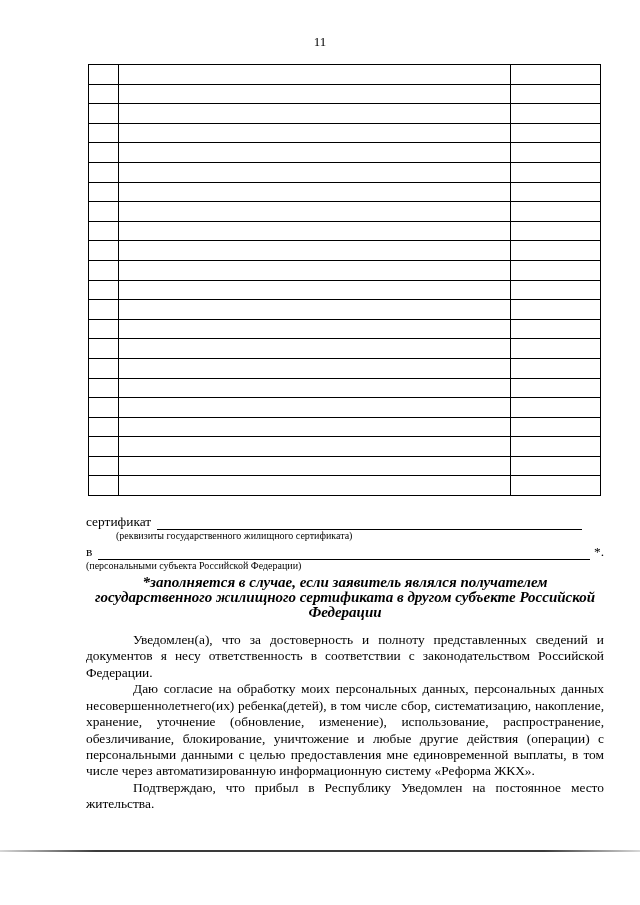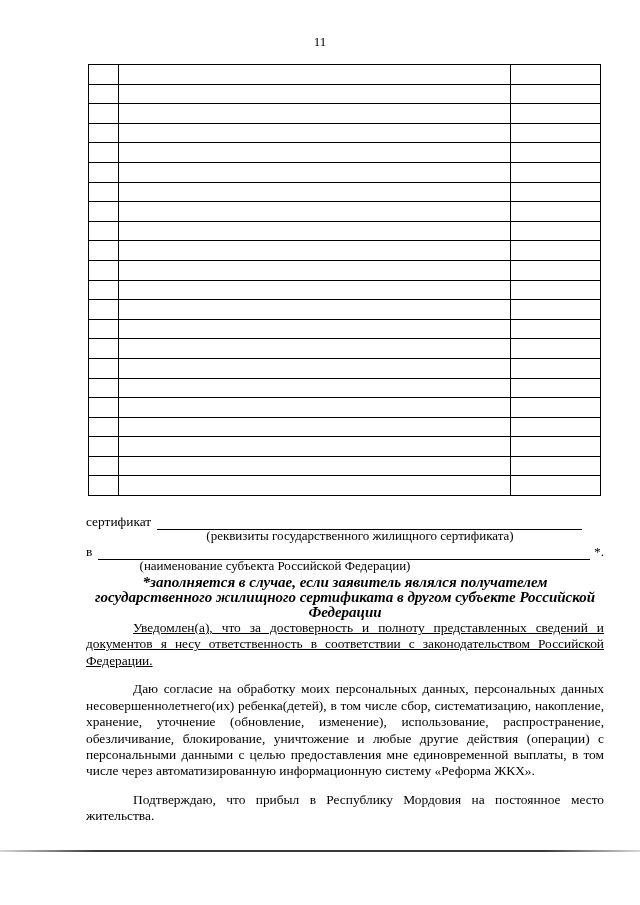--- a/index.html
+++ b/index.html
@@ -65,9 +65,8 @@
     padding-left: 4px;
   }
   .caption {
-    font-size: 13px;
+    font-size: 10px;
     line-height: 12px;
-    text-align: center;
   }
   .caption.cert { padding-left: 30px; }
   .caption.subj { padding-right: 140px; }

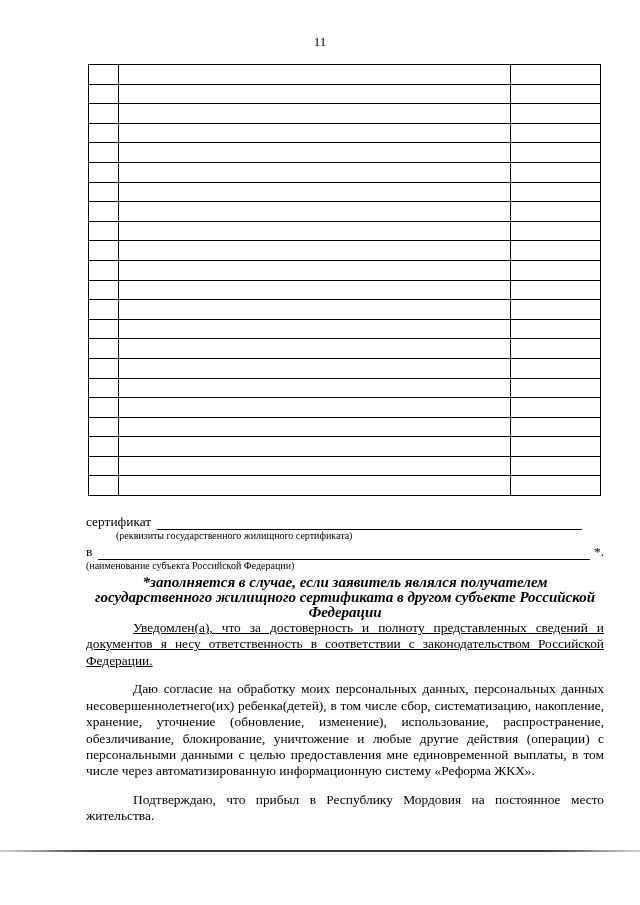--- a/index.html
+++ b/index.html
@@ -232,7 +232,7 @@
       <span class="star-suffix">*.</span>
     </div>
 
-    <div class="caption subj">(наименование субъекта Российской Федерации)</div>
+    <div class="caption subj">(персональными субъекта Российской Федерации)</div>
 
     <div class="footnote">*заполняется в случае, если заявитель являлся получателем государственного жилищного сертификата в другом субъекте Российской Федерации</div>
 

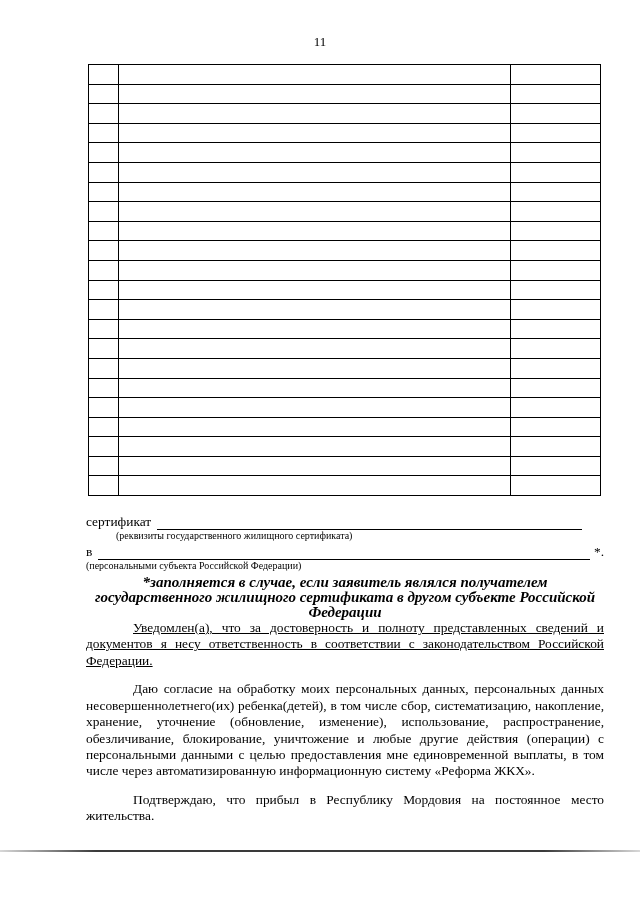--- a/index.html
+++ b/index.html
@@ -84,7 +84,7 @@
     text-align: justify;
     text-indent: 47px;
   }
-  .para.first { margin-top: 0; text-decoration: underline; }
+  .para.first { margin-top: 12px; }
   .scan-edge-bottom {
     position: absolute;
     left: 0;

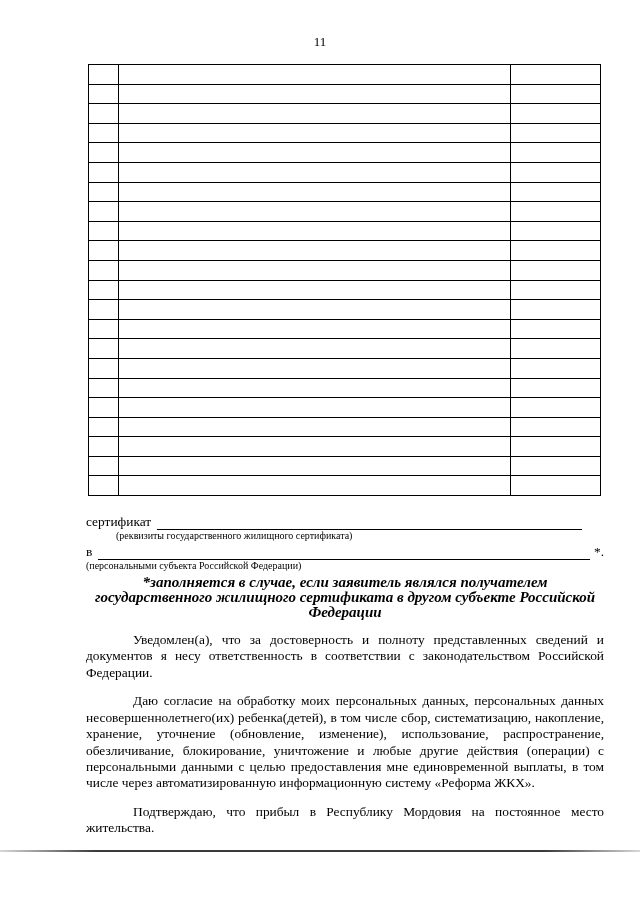--- a/index.html
+++ b/index.html
@@ -79,7 +79,7 @@
     text-align: center;
   }
   .para {
-    margin-top: 12px;
+    margin-top: 0;
     margin-bottom: 0;
     text-align: justify;
     text-indent: 47px;

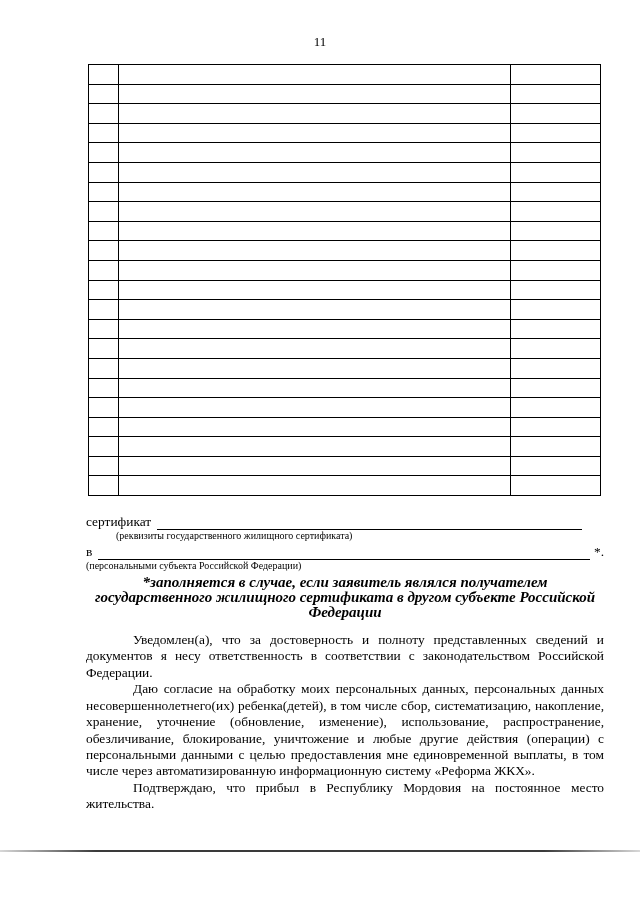--- a/index.html
+++ b/index.html
@@ -240,7 +240,7 @@
 
     <p class="para">Даю согласие на обработку моих персональных данных, персональных данных несовершеннолетнего(их) ребенка(детей), в том числе сбор, систематизацию, накопление, хранение, уточнение (обновление, изменение), использование, распространение, обезличивание, блокирование, уничтожение и любые другие действия (операции) с персональными данными с целью предоставления мне единовременной выплаты, в том числе через автоматизированную информационную систему «Реформа ЖКХ».</p>
 
-    <p class="para">Подтверждаю, что прибыл в Республику Мордовия на постоянное место жительства.</p>
+    <p class="para">Подтверждаю, что прибыл в Республику Уведомлен на постоянное место жительства.</p>
 
   </div>
 

